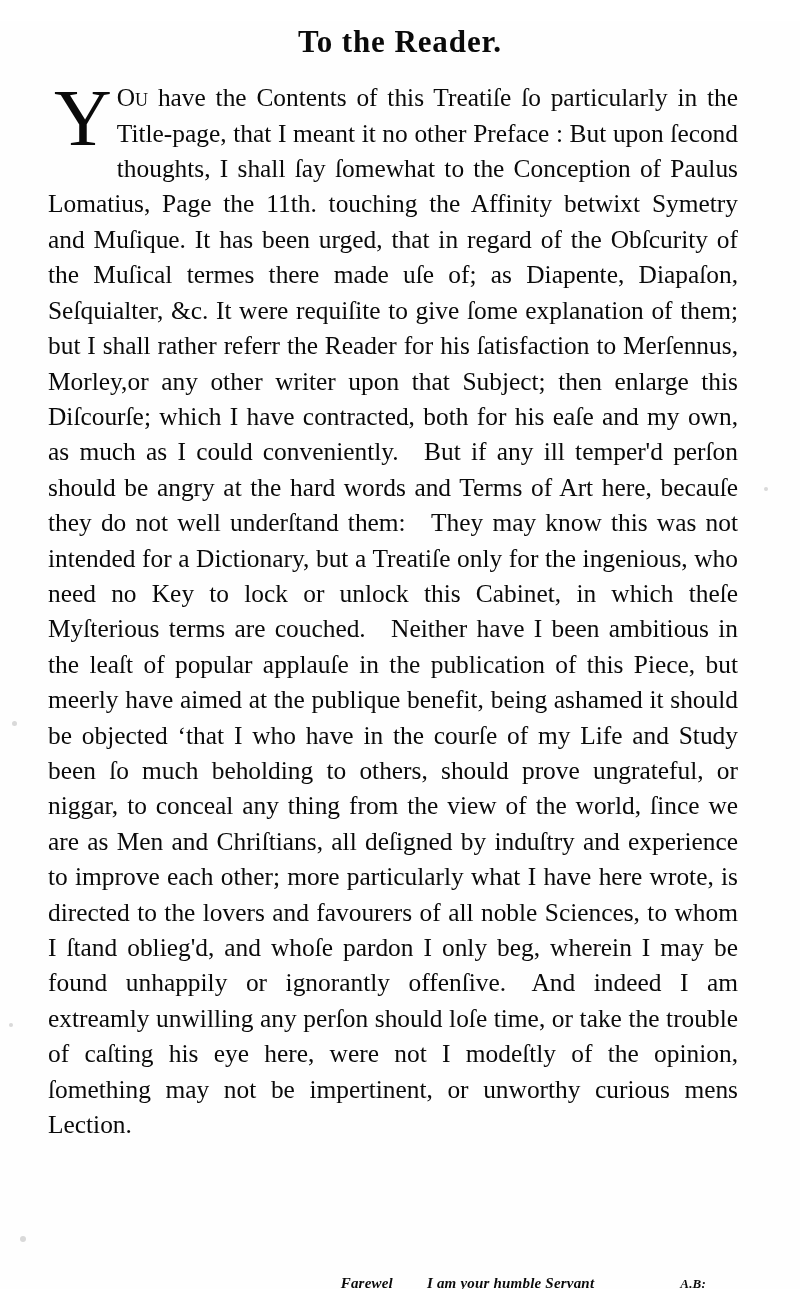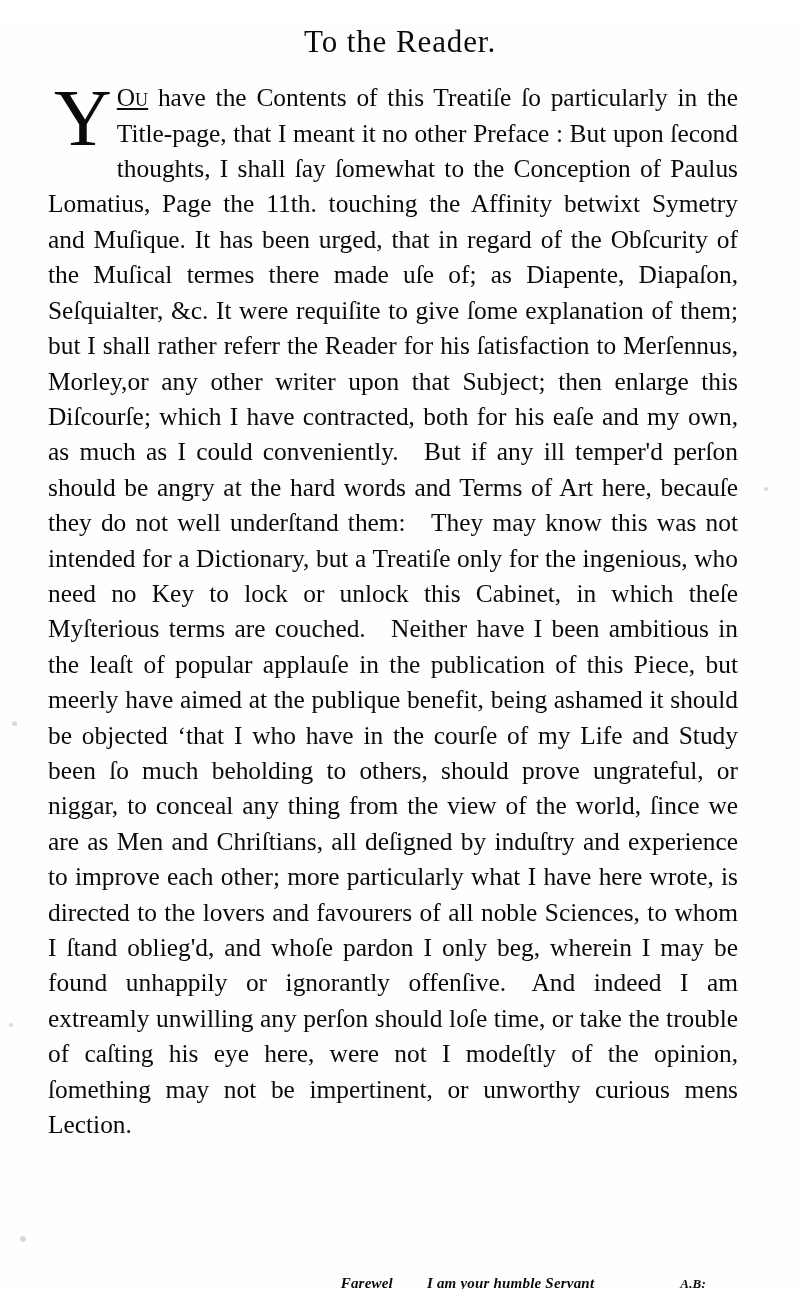--- a/index.html
+++ b/index.html
@@ -29,7 +29,7 @@
     font-size: 31px;
     letter-spacing: 0.9px;
     padding-top: 4px;
-    font-weight: 400;
+    font-weight: 700;
     line-height: 1.12;
   }
 

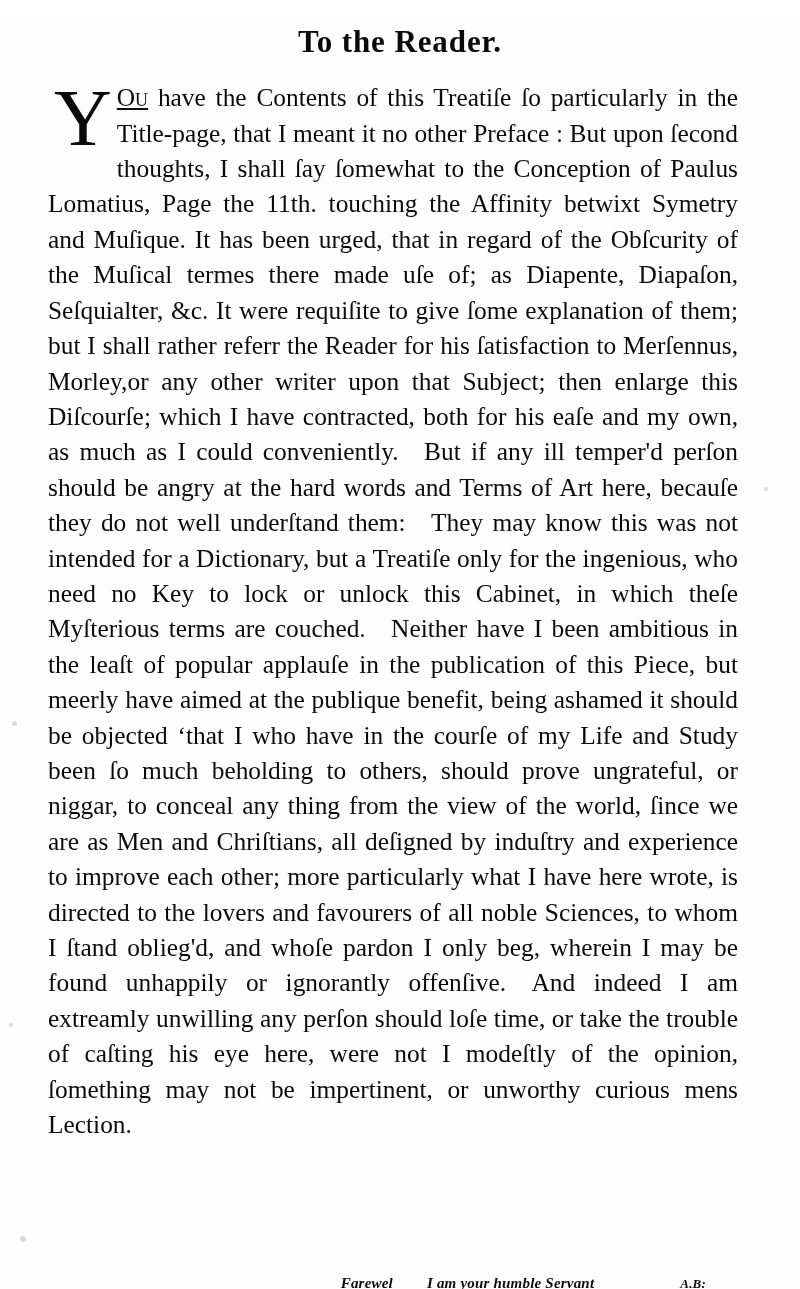--- a/index.html
+++ b/index.html
@@ -58,7 +58,6 @@
   .smallcaps {
     font-variant: small-caps;
     font-size: 25.4px;
-    text-decoration: underline;
   }
 
   

